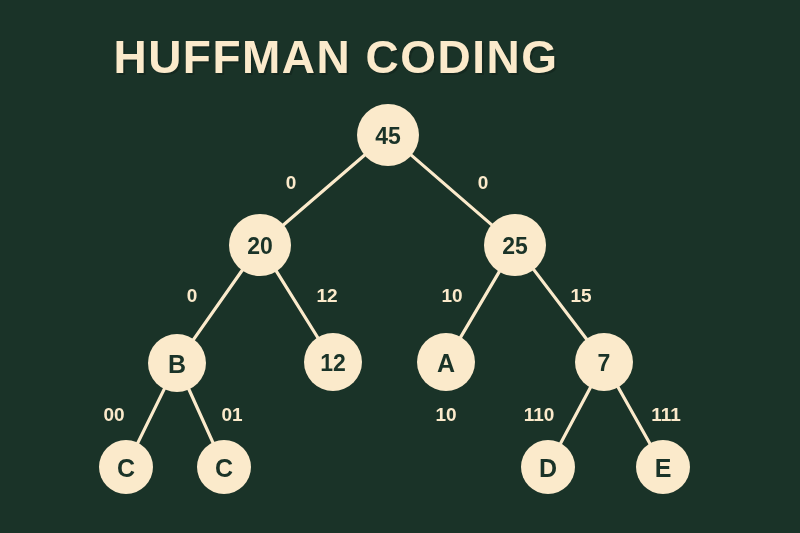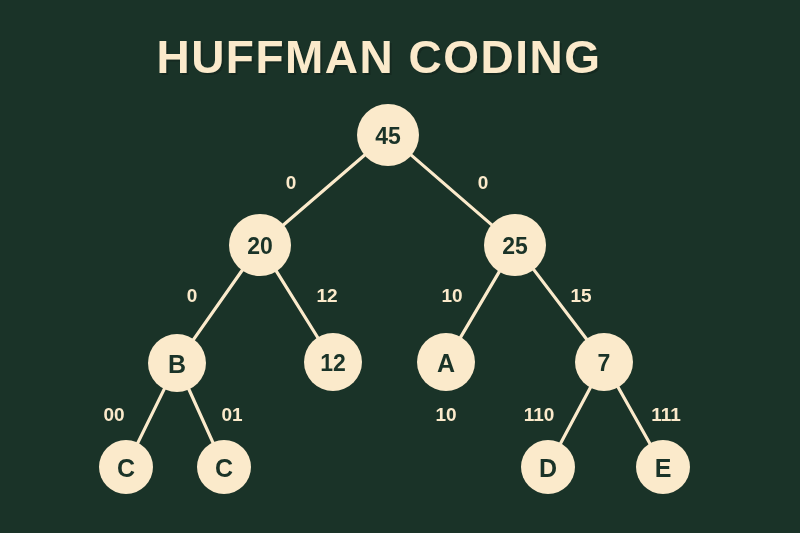--- a/index.html
+++ b/index.html
@@ -32,7 +32,6 @@
     letter-spacing: 1.5px;
     font-family: "Liberation Sans", sans-serif;
     text-shadow: 2px 2px 0 rgba(0,0,0,0.18);
-    margin-left: 43px;
   }
   #tree-svg {
     position: absolute;

